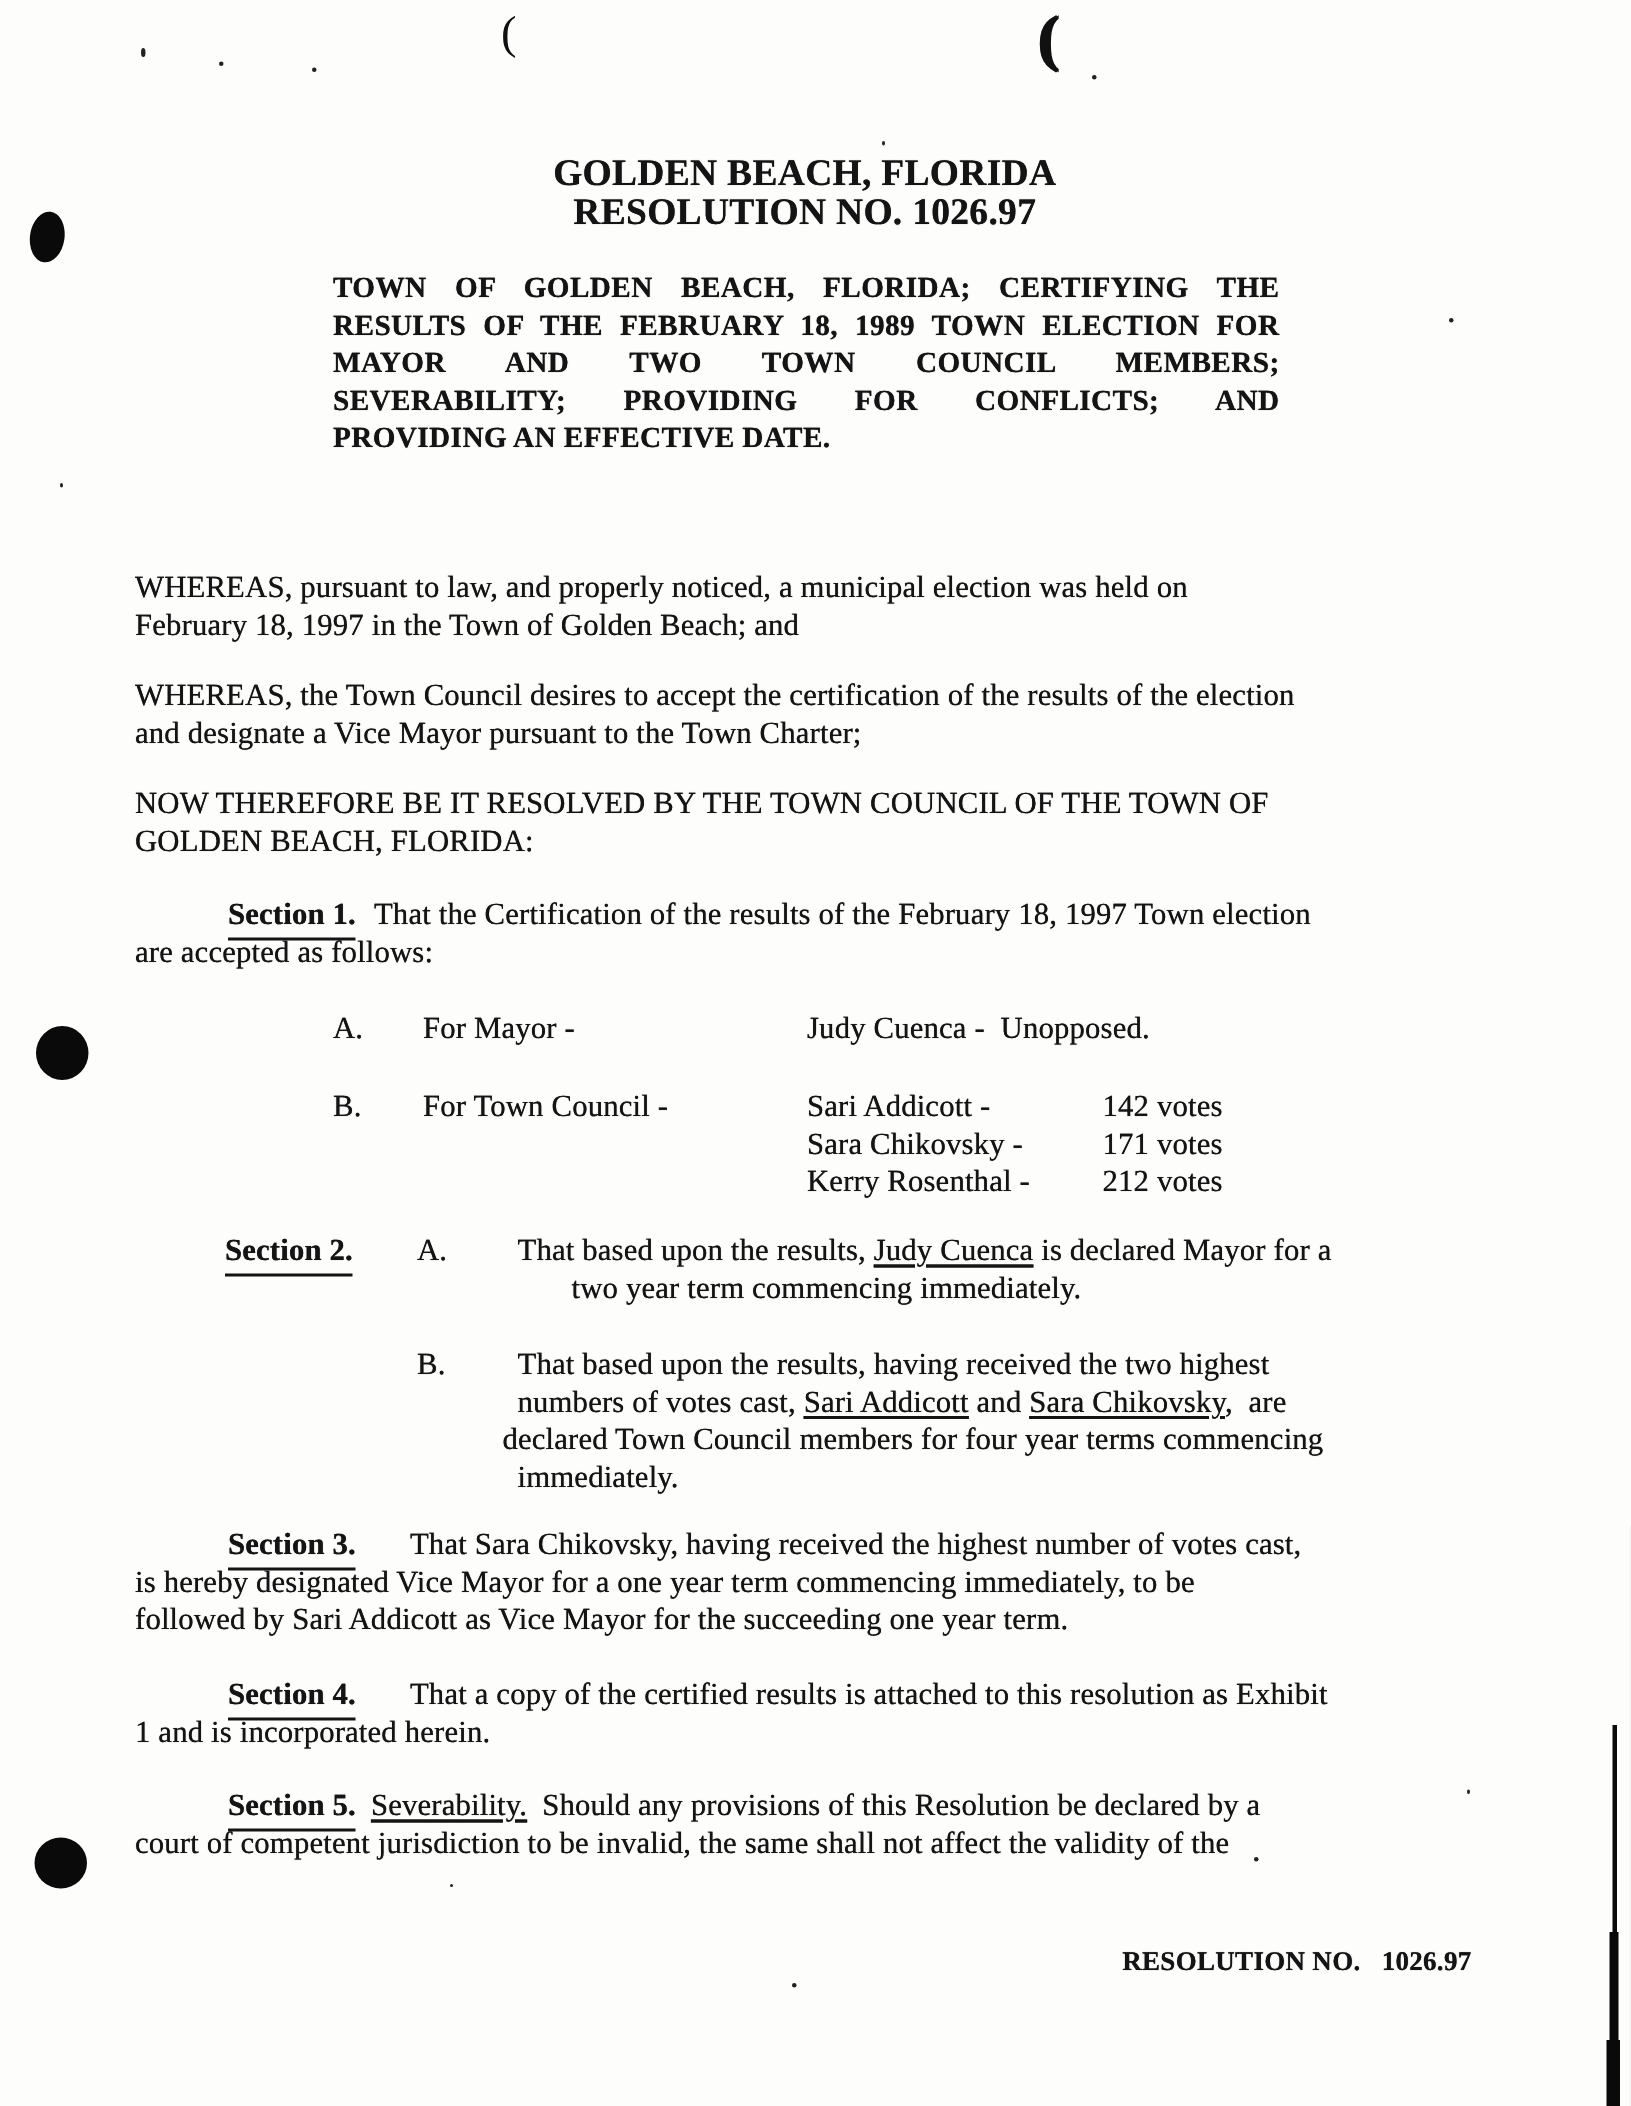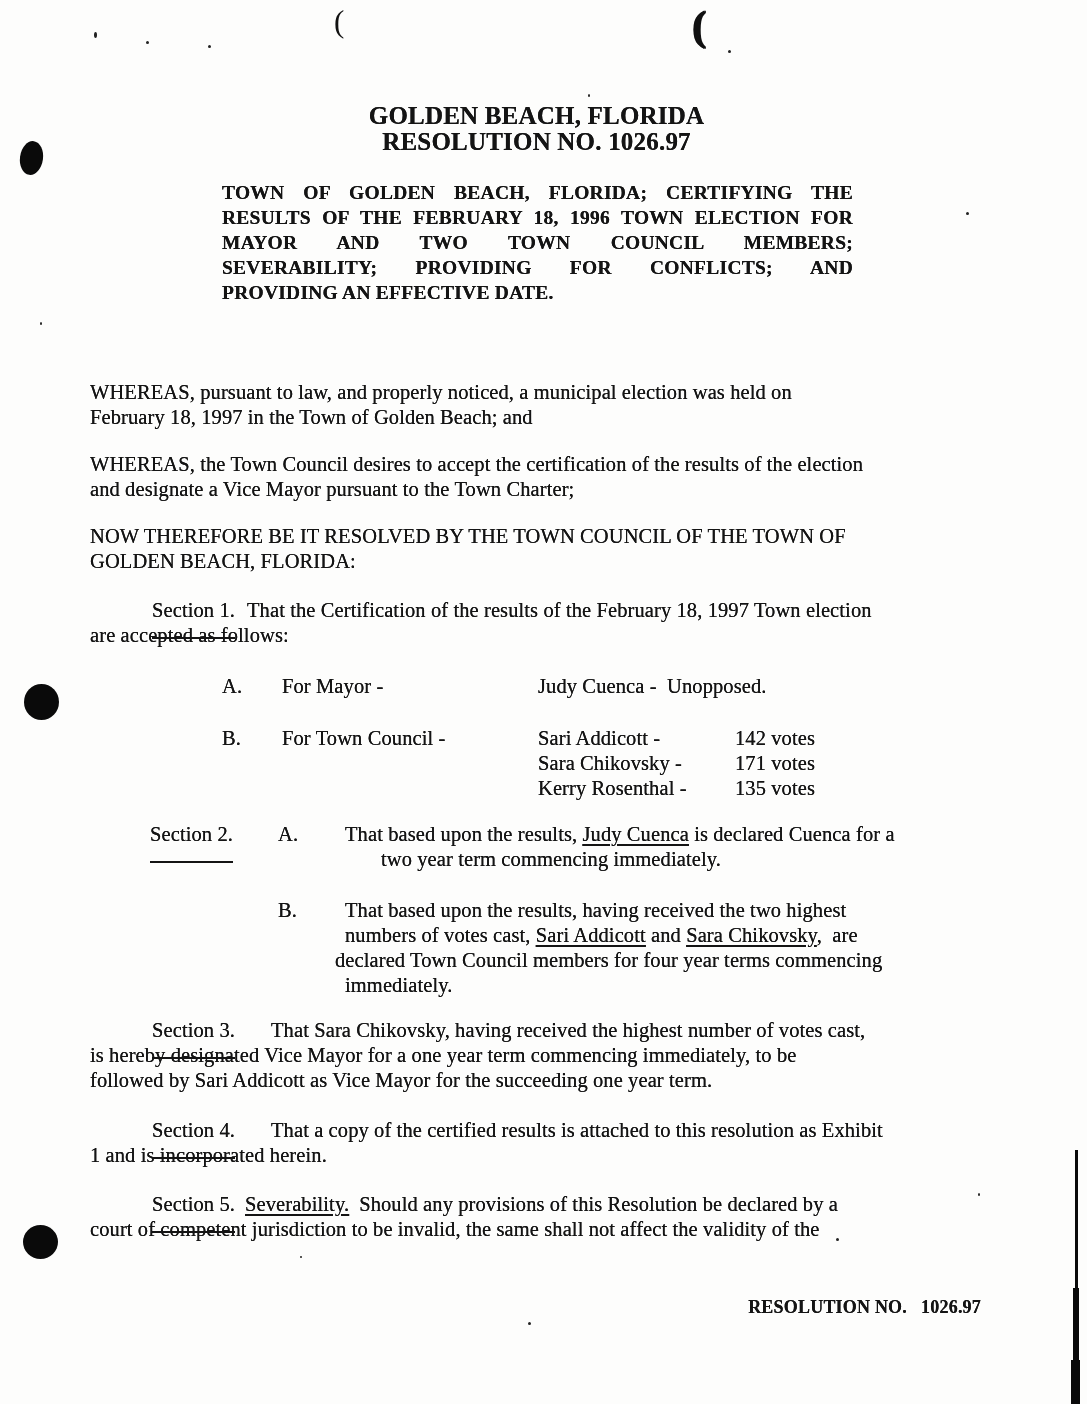--- a/index.html
+++ b/index.html
@@ -98,7 +98,7 @@
 
   <div class="abs subject-block">
     <div class="jline">TOWN OF GOLDEN BEACH, FLORIDA; CERTIFYING THE</div>
-    <div class="jline">RESULTS OF THE FEBRUARY 18, 1996 TOWN ELECTION FOR</div>
+    <div class="jline">RESULTS OF THE FEBRUARY 18, 1989 TOWN ELECTION FOR</div>
     <div class="jline">MAYOR AND TWO TOWN COUNCIL MEMBERS;</div>
     <div class="jline">SEVERABILITY; PROVIDING FOR CONFLICTS; AND</div>
     <div class="jline last">PROVIDING AN EFFECTIVE DATE.</div>

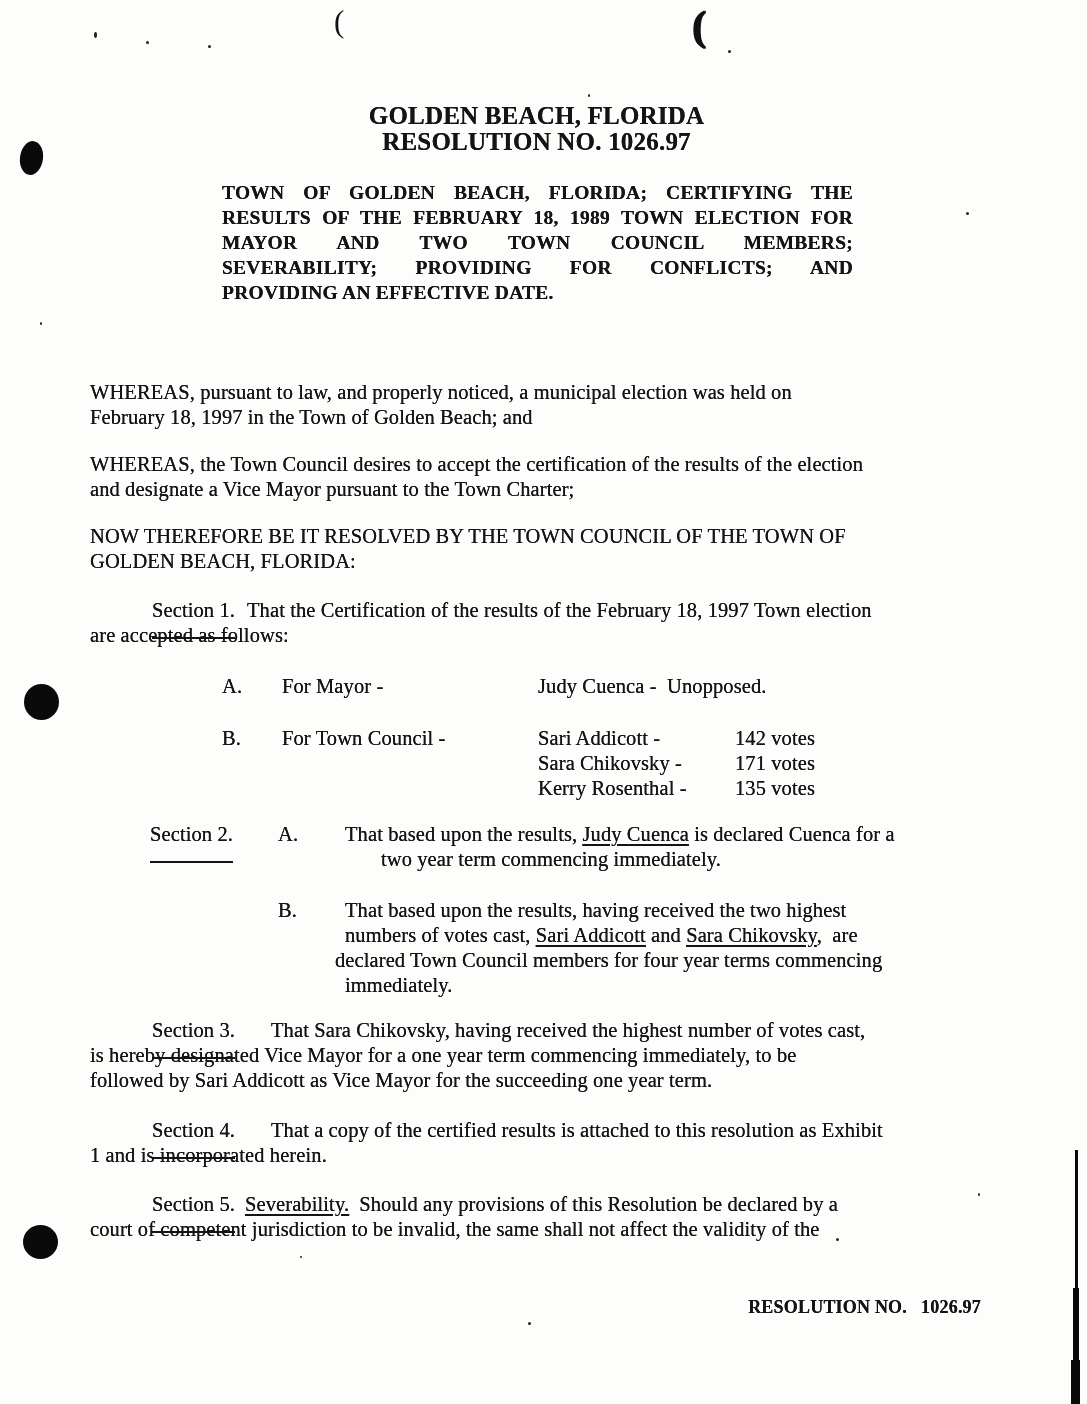--- a/index.html
+++ b/index.html
@@ -41,9 +41,9 @@
   
   .body-block { left: 90px; width: 940px; }
   .seclabel {
-    font-weight: normal;
+    font-weight: bold;
     border-bottom: 2.4px solid #141414;
-    padding-bottom: 16px;
+    padding-bottom: 4px;
   }
   .uname {
     text-decoration: underline;

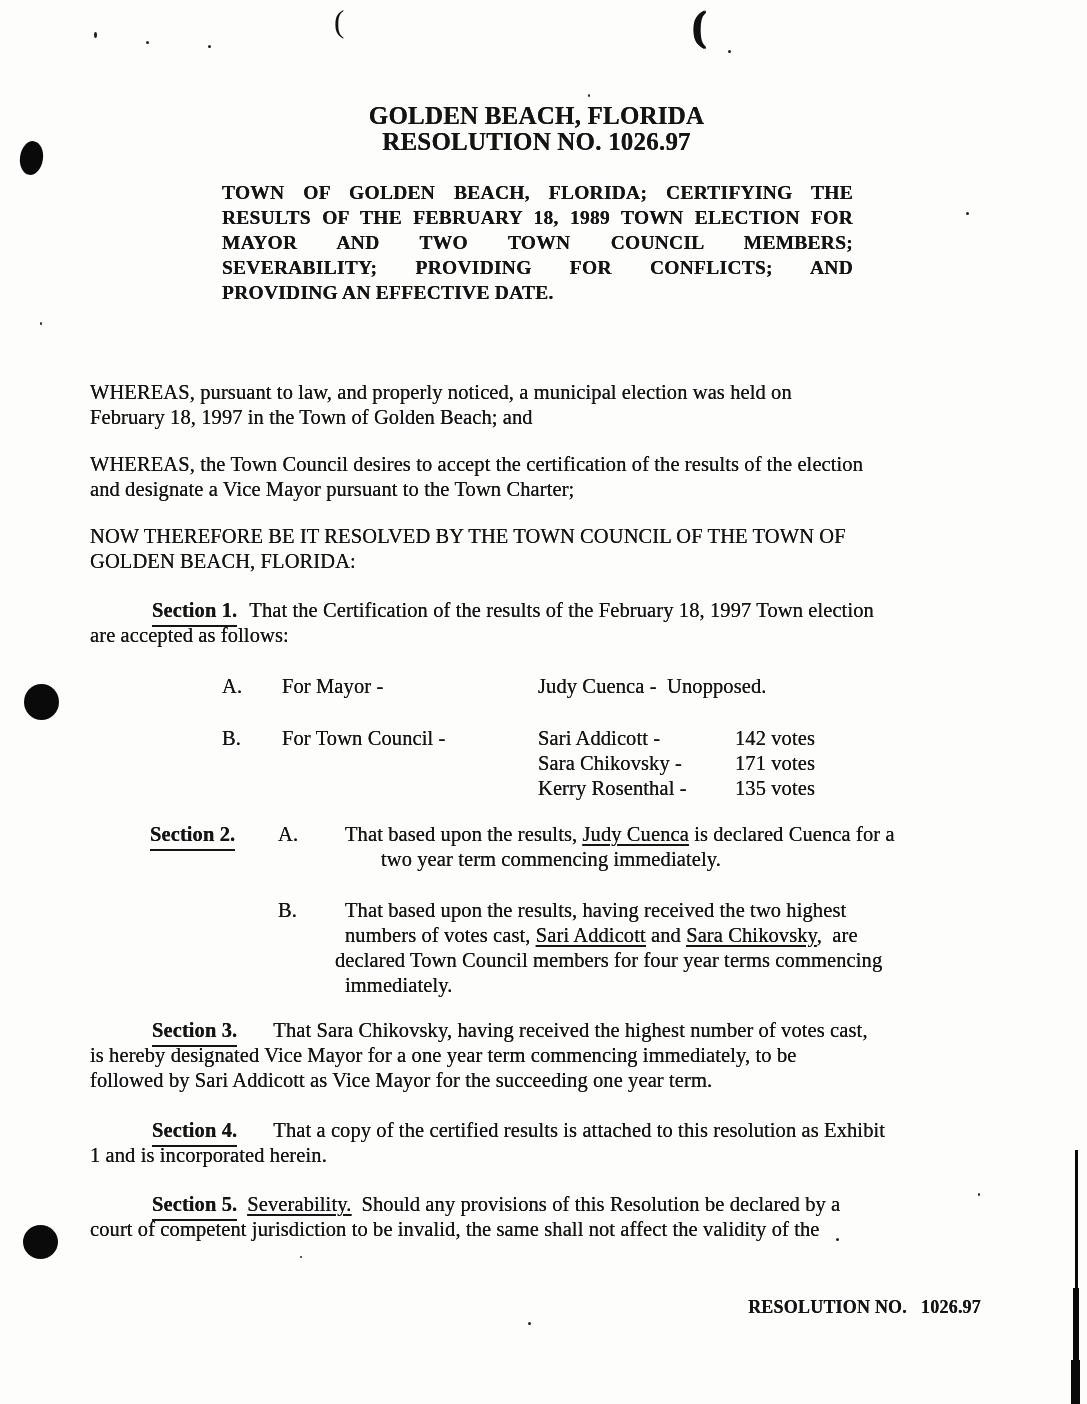--- a/index.html
+++ b/index.html
@@ -145,7 +145,7 @@
     </div>
     <div class="rel-line">
       <span class="pos line" style="left:448px;">Kerry Rosenthal -</span>
-      <span class="pos line" style="left:645px;">135 votes</span>
+      <span class="pos line" style="left:645px;">212 votes</span>
     </div>
   </div>
 

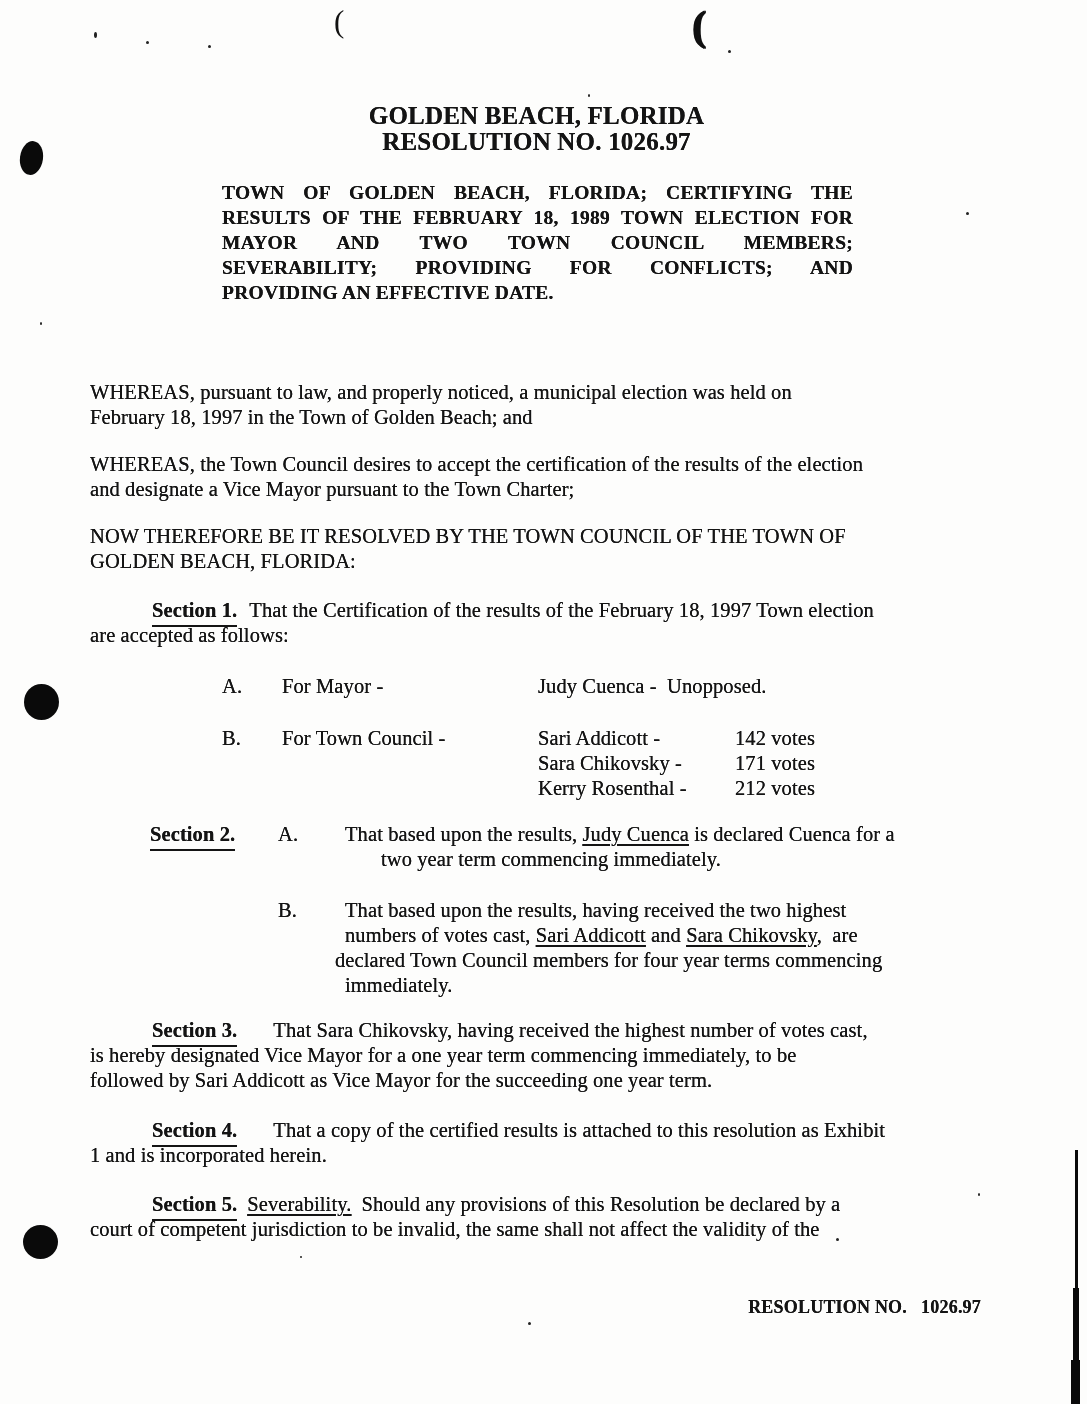--- a/index.html
+++ b/index.html
@@ -153,7 +153,7 @@
     <div class="rel-line">
       <span class="pos line" style="left:60px;"><span class="seclabel">Section 2.</span></span>
       <span class="pos line" style="left:188px;">A.</span>
-      <span class="pos line" style="left:255px;"><span>That based upon the results, </span><span class="uname">Judy Cuenca</span><span> is declared Cuenca for a</span></span>
+      <span class="pos line" style="left:255px;"><span>That based upon the results, </span><span class="uname">Judy Cuenca</span><span> is declared Mayor for a</span></span>
     </div>
     <div class="rel-line">
       <span class="pos line" style="left:255px;margin-left:36px;">two year term commencing immediately.</span>

